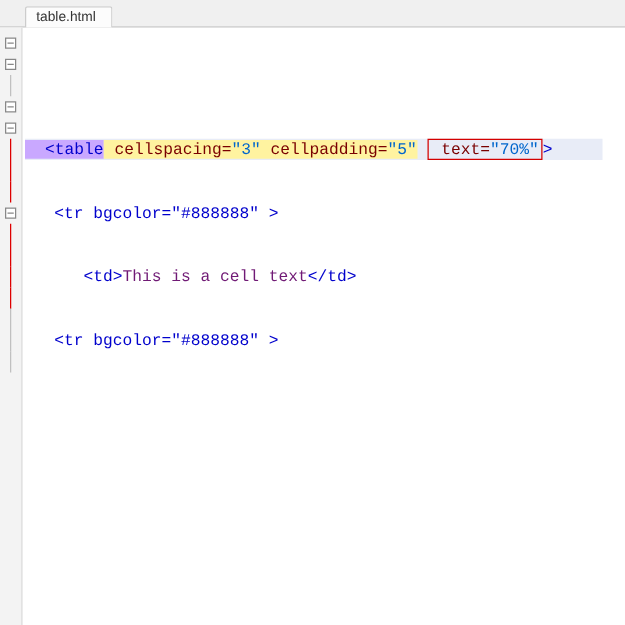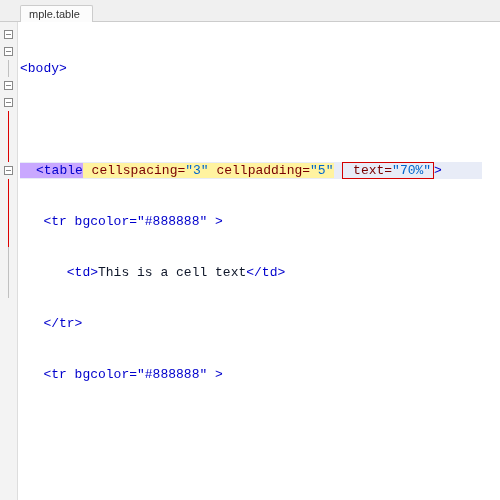--- a/index.html
+++ b/index.html
@@ -110,7 +110,7 @@
 <body>
 
 <div class="tab-bar">
-  <div class="tab">mple.table</div>
+  <div class="tab">table.html</div>
 </div>
 
 <div class="editor">

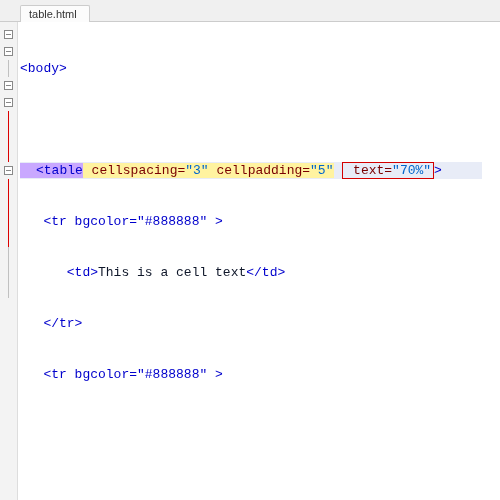--- a/index.html
+++ b/index.html
@@ -166,7 +166,6 @@
   </div>
 
   <div class="code">
-    <div class="code-line"><span class="t">&lt;body&gt;</span></div>
     <div class="code-line"><span></span></div>
     <div class="code-line"><span class="hl-line"><span class="hl-tag t">&lt;table</span><span class="hl-yel"><span class="attr"> cellspacing=</span><span class="val">"3"</span><span class="attr"> cellpadding=</span><span class="val">"5"</span></span> <span class="hl-red-box"><span class="attr"> text=</span><span class="val">"70%"</span></span><span class="t">&gt;</span></span></div>
     <div class="code-line"><span class="t">   &lt;tr bgcolor="#888888" &gt;</span></div>

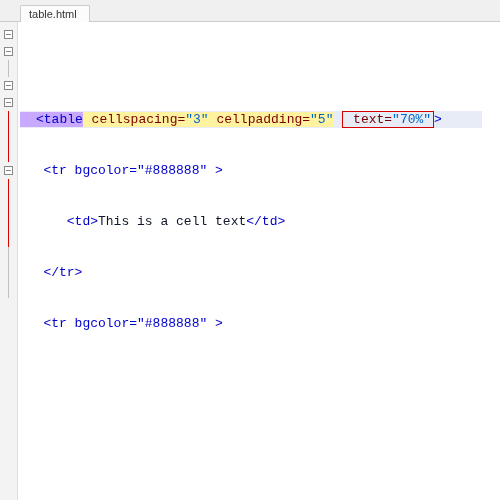--- a/index.html
+++ b/index.html
@@ -87,7 +87,7 @@
   .t  { color: #0000cc; }         
   .attr { color: #7a0000; }    
   .val  { color: #0066cc; }    
-  .txt  { color: #0f172a; }       
+  .txt  { color: #701a75; }       
   .hl-line {
     background: #e8ecf7;
     display: inline-block;

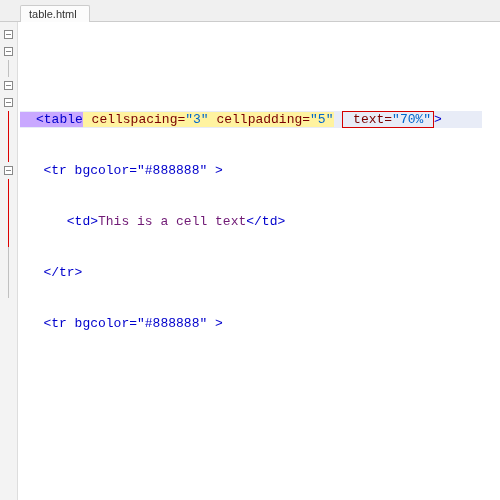--- a/index.html
+++ b/index.html
@@ -170,7 +170,6 @@
     <div class="code-line"><span class="hl-line"><span class="hl-tag t">&lt;table</span><span class="hl-yel"><span class="attr"> cellspacing=</span><span class="val">"3"</span><span class="attr"> cellpadding=</span><span class="val">"5"</span></span> <span class="hl-red-box"><span class="attr"> text=</span><span class="val">"70%"</span></span><span class="t">&gt;</span></span></div>
     <div class="code-line"><span class="t">   &lt;tr bgcolor="#888888" &gt;</span></div>
     <div class="code-line"><span class="t">      &lt;td&gt;</span><span class="txt">This is a cell text</span><span class="t">&lt;/td&gt;</span></div>
-    <div class="code-line"><span class="t">   &lt;/tr&gt;</span></div>
     <div class="code-line"><span class="t">   &lt;tr bgcolor="#888888" &gt;</span></div>
     
     

